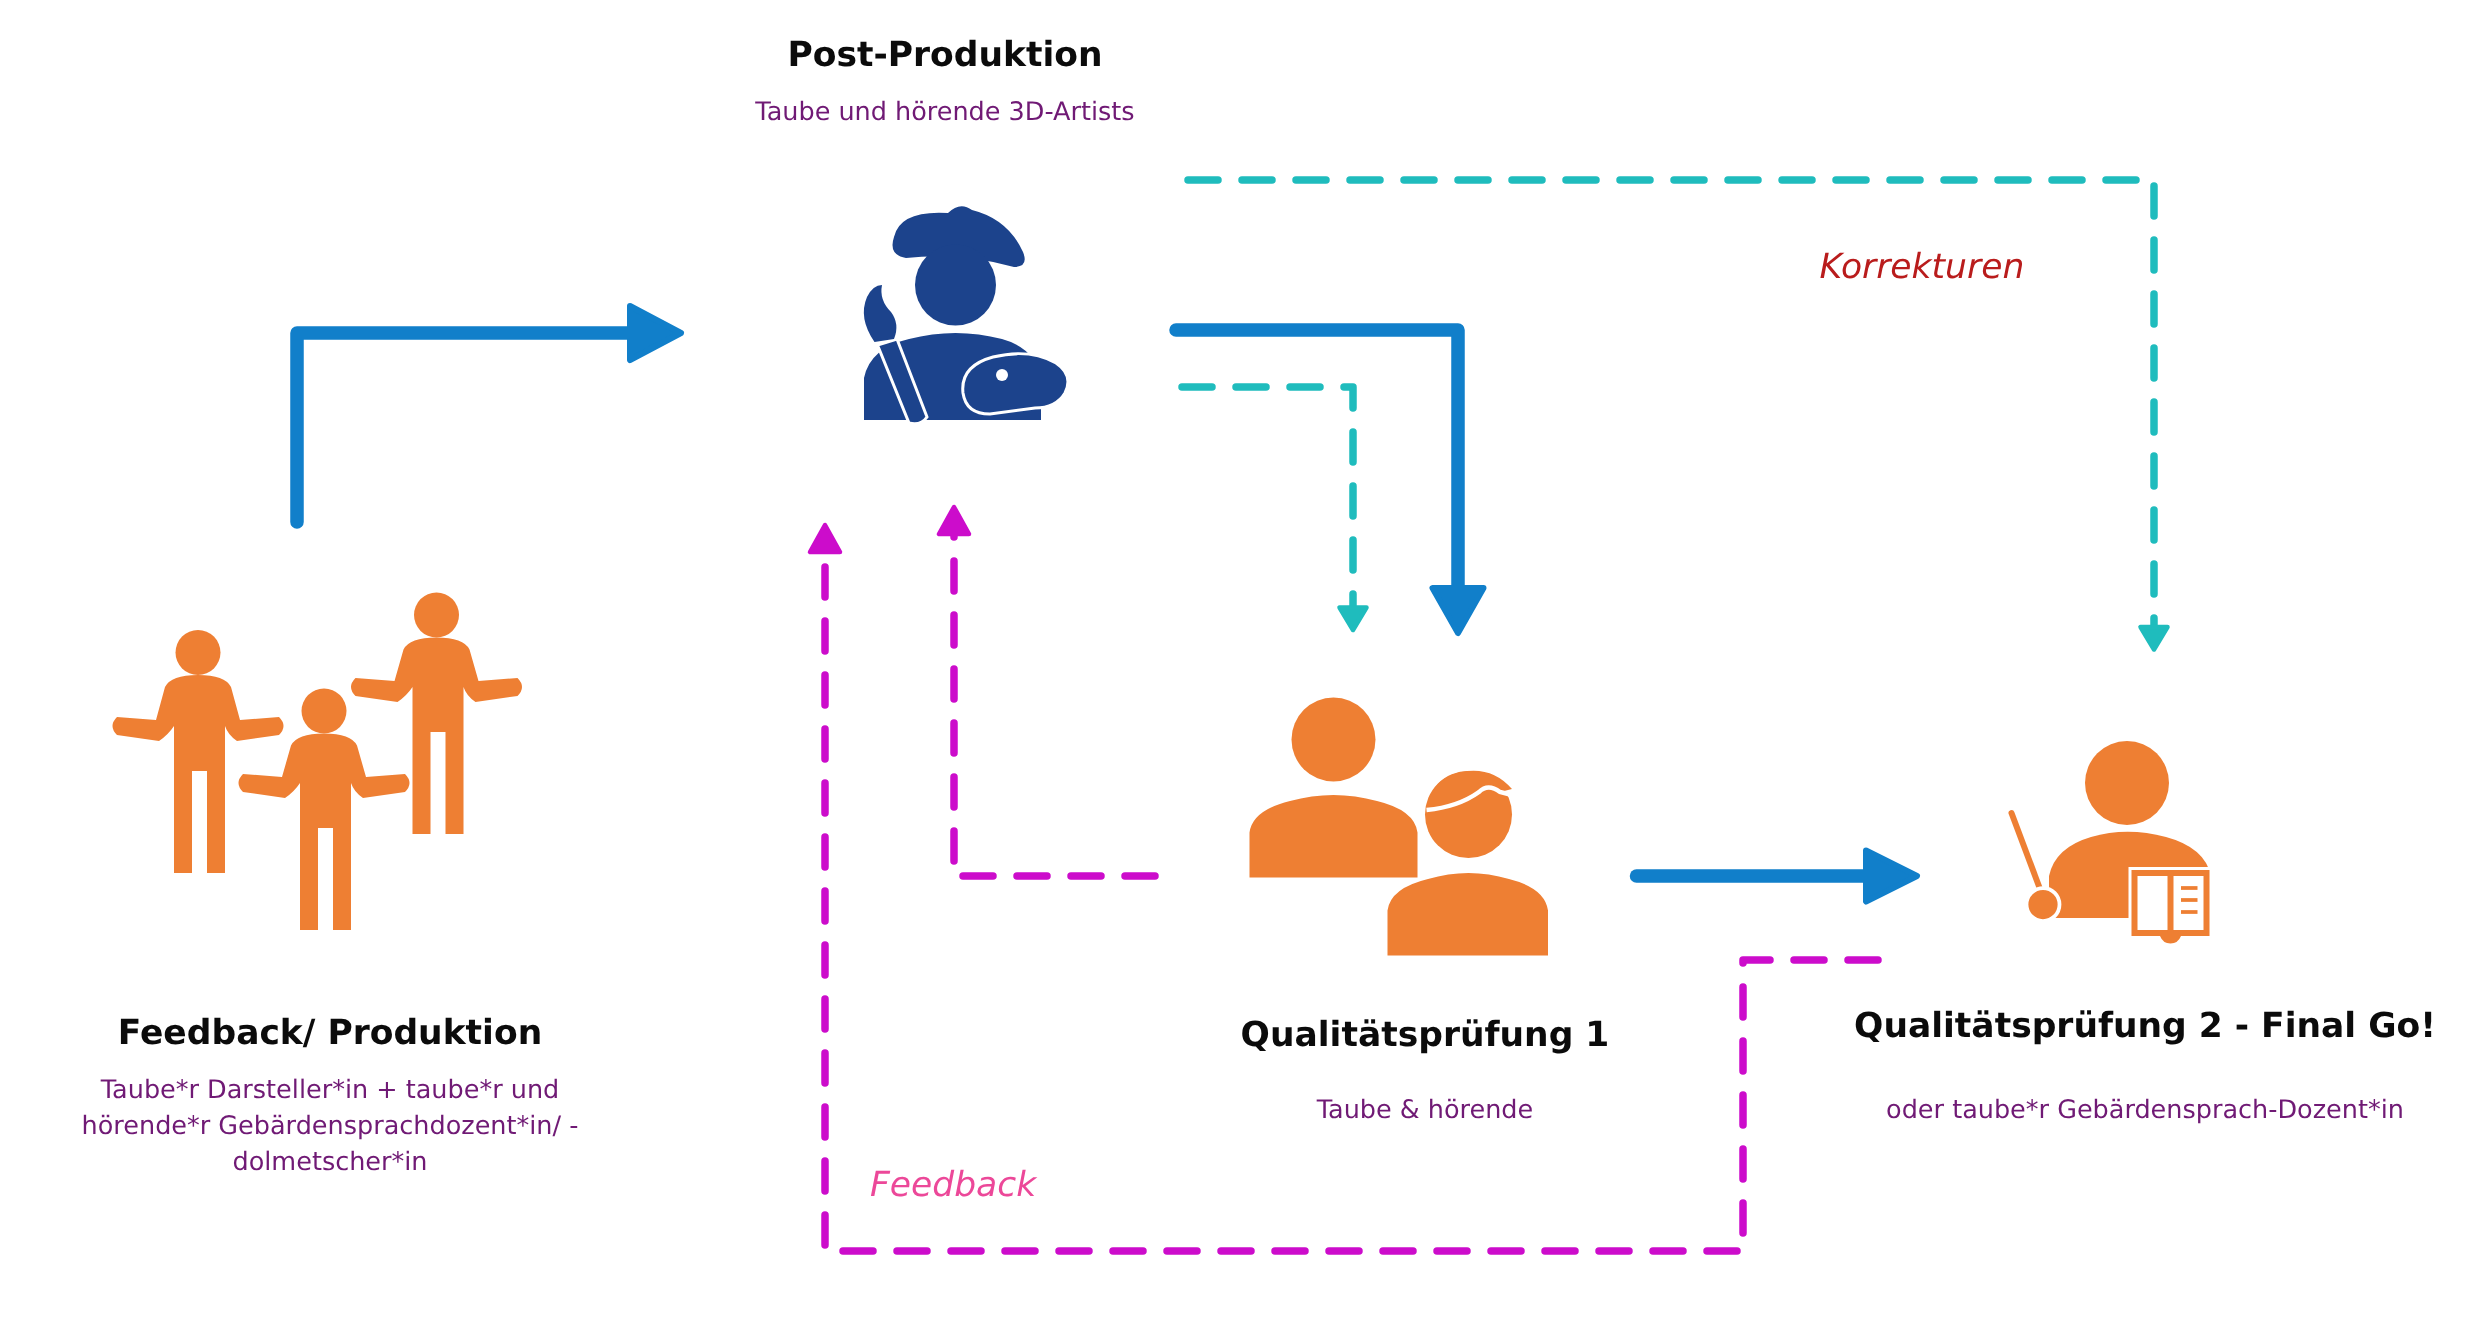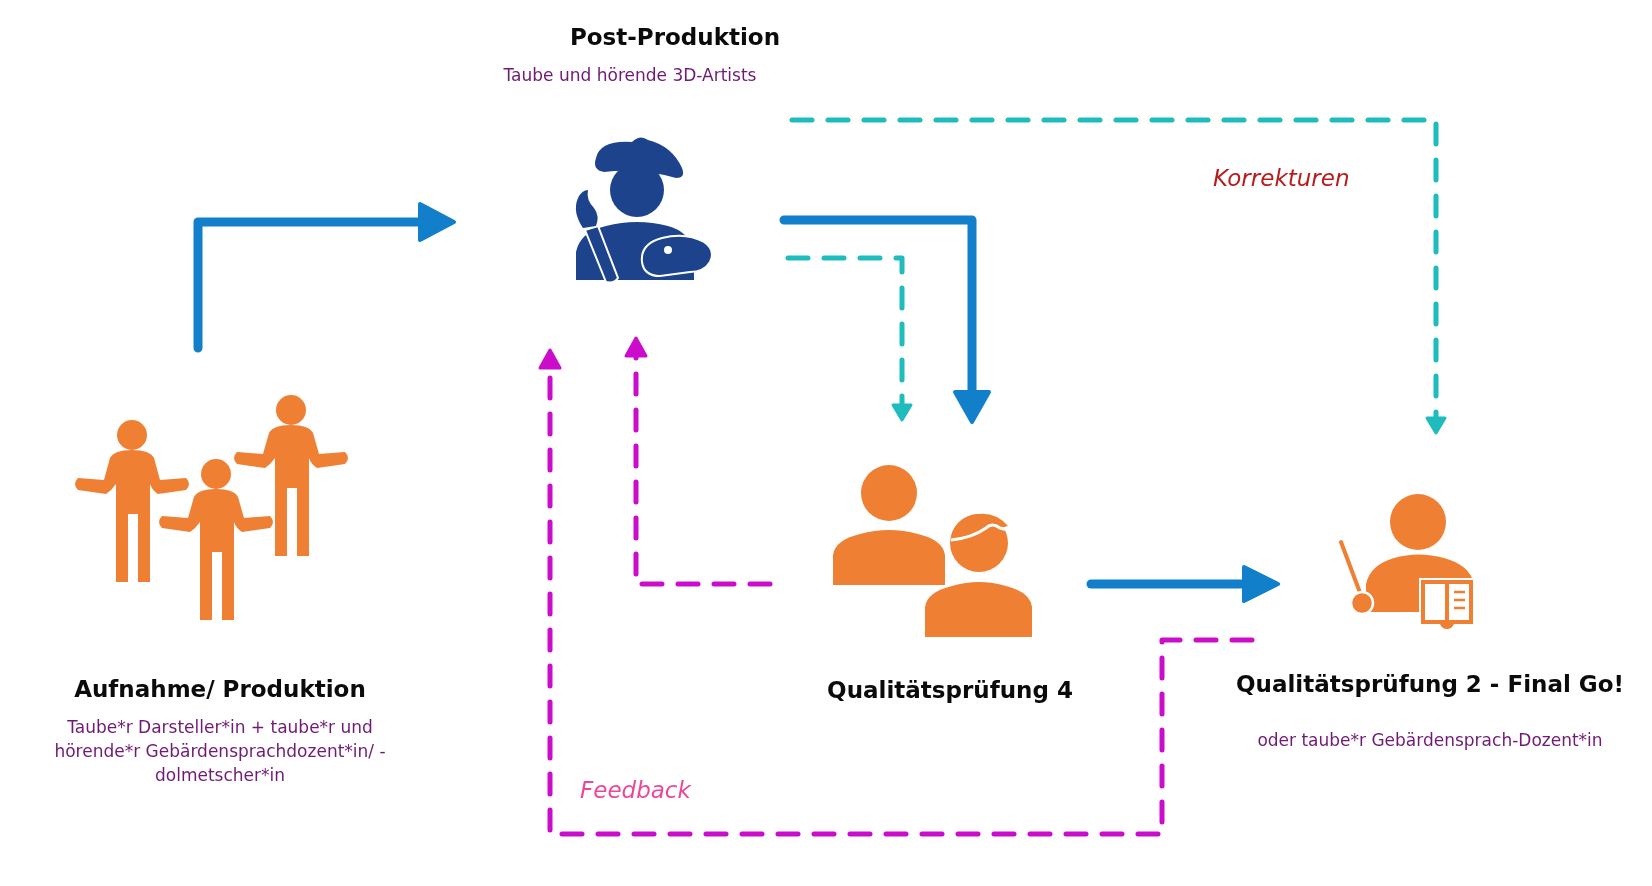--- a/index.html
+++ b/index.html
@@ -102,7 +102,7 @@
   </g>
 </svg>
 
-<div class="txt title" style="left:480px; top:24px; width:300px;text-align:right;">Post-Produktion</div>
+<div class="txt title" style="left:480px; top:24px; width:300px;">Post-Produktion</div>
 <div class="txt sub" style="left:470px; top:63px; width:320px;">Taube und hörende 3D-Artists</div>
 
 <div class="txt title" style="left:40px; top:676px; width:360px;">Aufnahme/ Produktion</div>

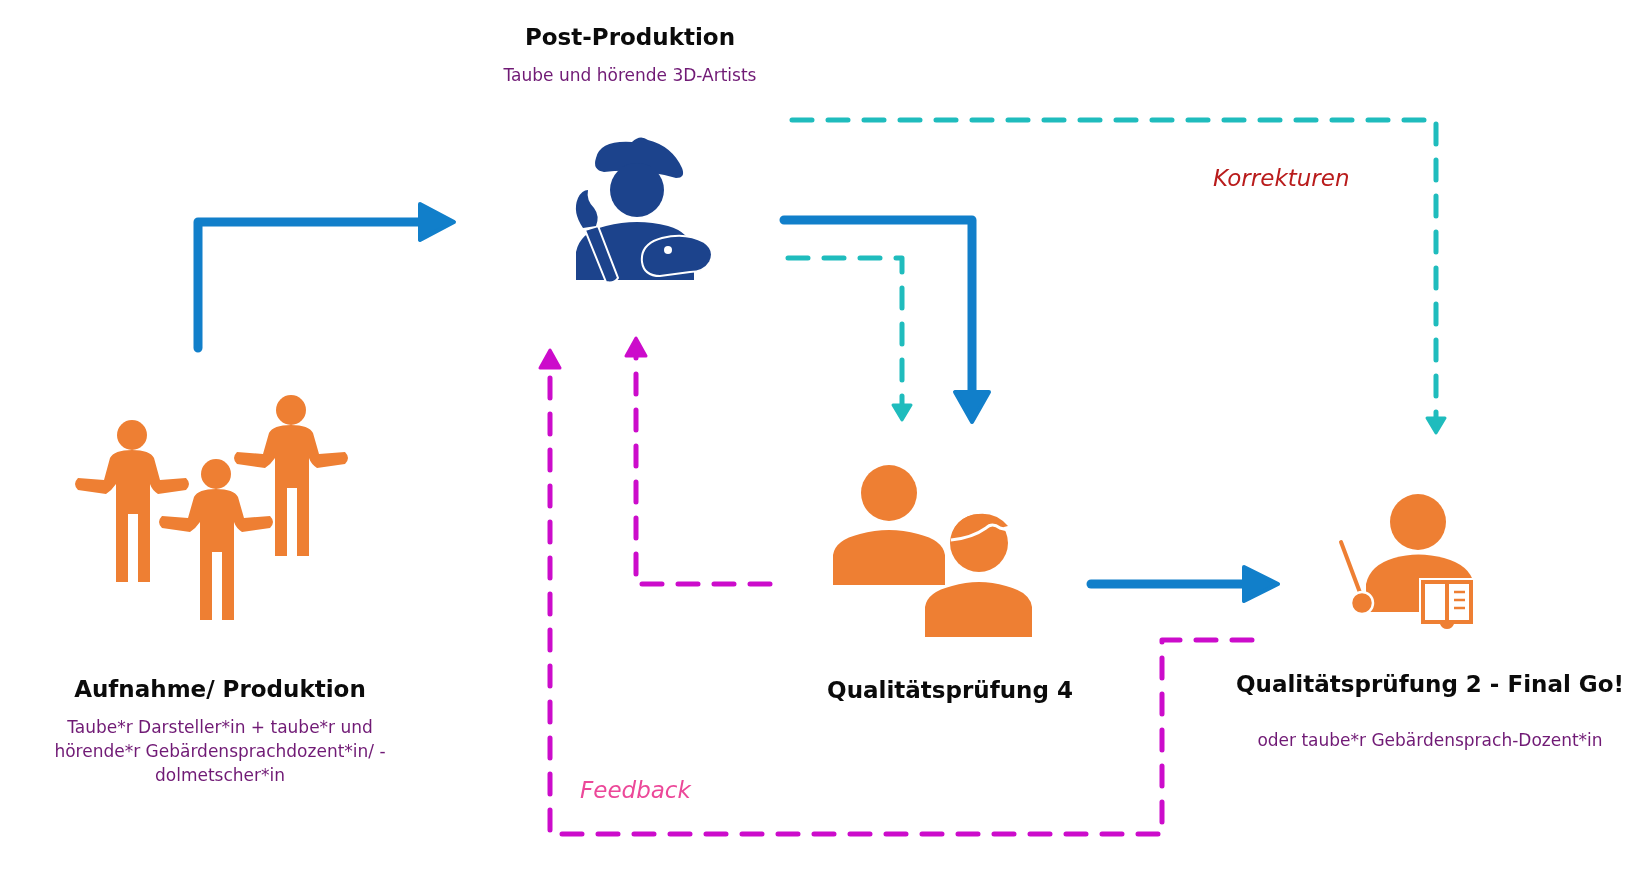--- a/index.html
+++ b/index.html
@@ -105,7 +105,7 @@
 <div class="txt title" style="left:480px; top:24px; width:300px;">Post-Produktion</div>
 <div class="txt sub" style="left:470px; top:63px; width:320px;">Taube und hörende 3D-Artists</div>
 
-<div class="txt title" style="left:40px; top:676px; width:360px;">Aufnahme/ Produktion</div>
+<div class="txt title" style="left:40px; top:676px; width:360px;">Feedback/ Produktion</div>
 <div class="txt sub" style="left:20px; top:715px; width:400px;">
   <div>Taube*r Darsteller*in + taube*r und</div>
   <div>hörende*r Gebärdensprachdozent*in/ -</div>

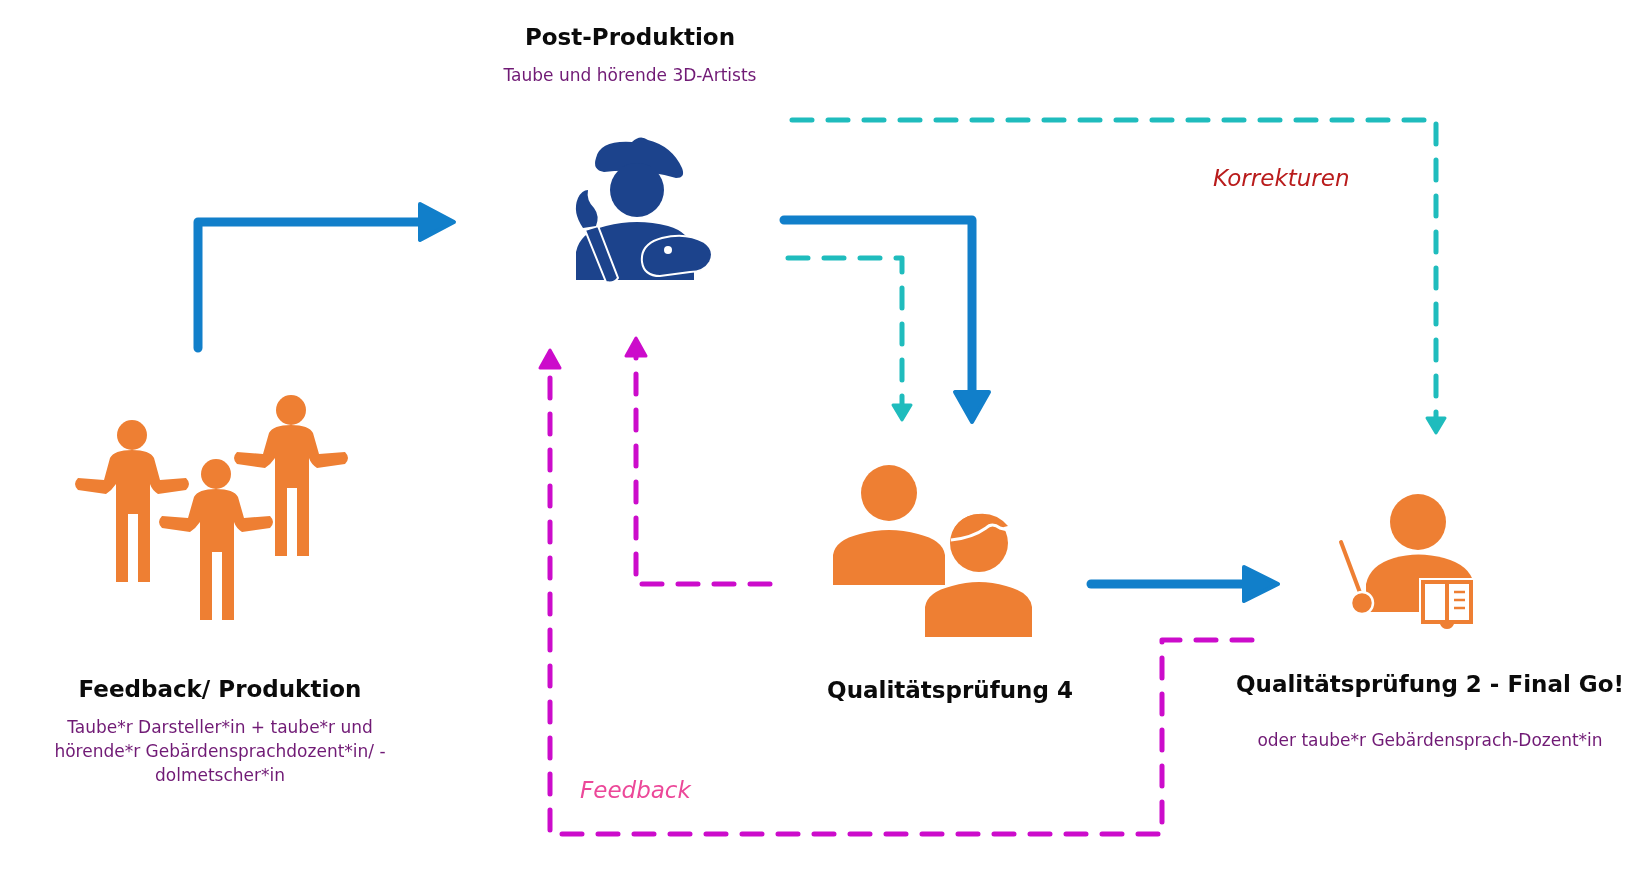--- a/index.html
+++ b/index.html
@@ -112,7 +112,7 @@
   <div>dolmetscher*in</div>
 </div>
 
-<div class="txt title" style="left:800px; top:677px; width:300px;">Qualitätsprüfung 4</div>
+<div class="txt title" style="left:800px; top:677px; width:300px;">Qualitätsprüfung 1</div>
 <div class="txt sub" style="left:800px; top:728px; width:300px;">
 </div>
 

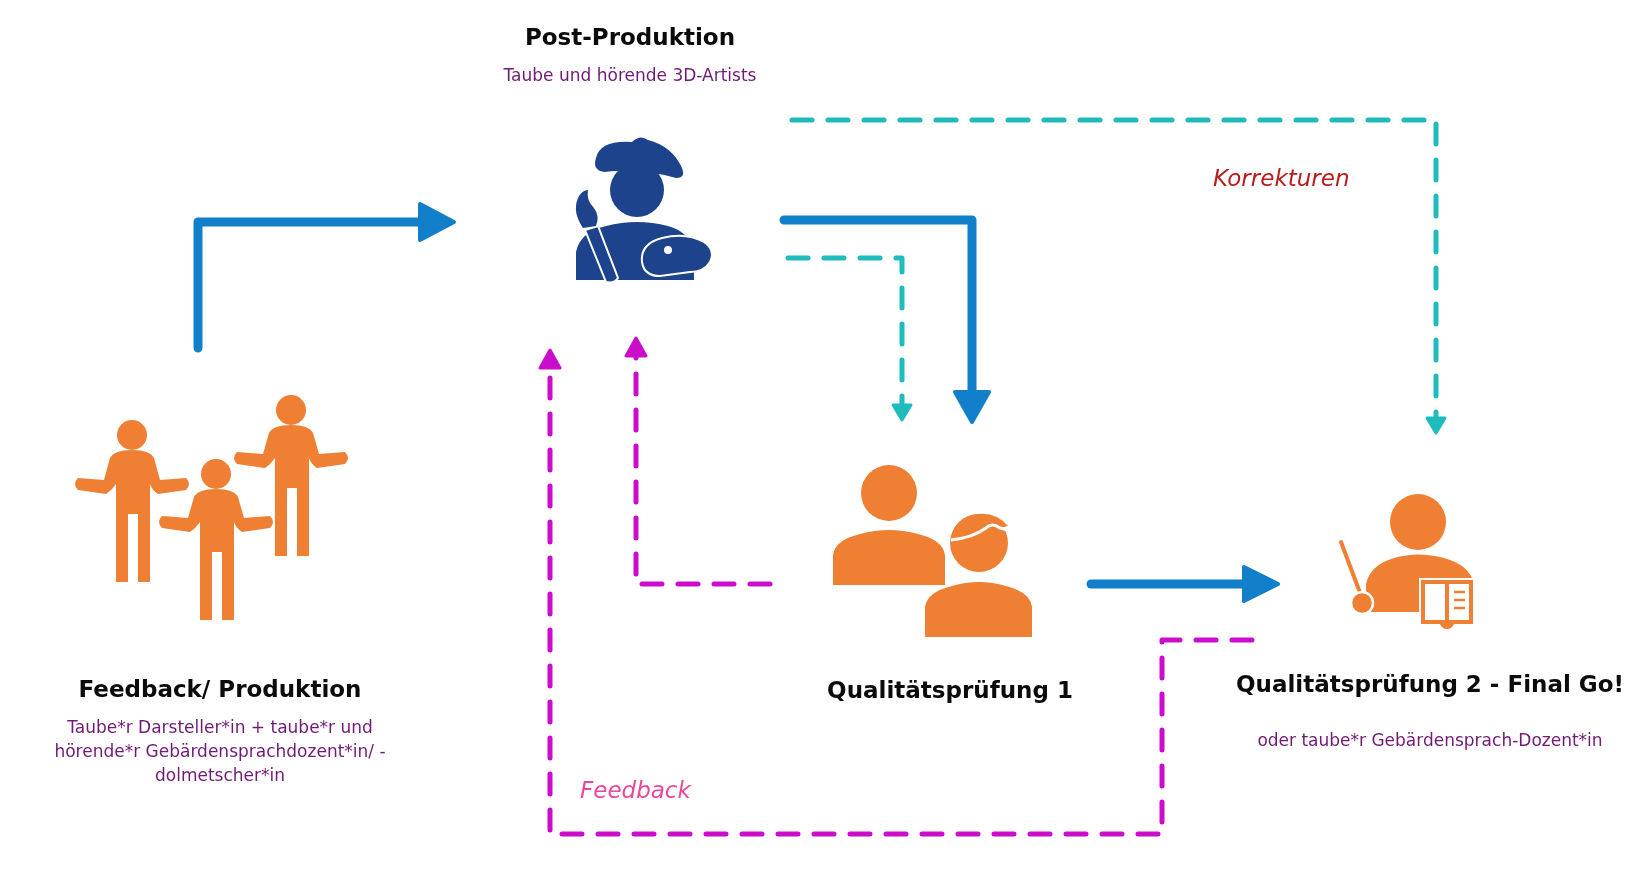--- a/index.html
+++ b/index.html
@@ -114,6 +114,7 @@
 
 <div class="txt title" style="left:800px; top:677px; width:300px;">Qualitätsprüfung 1</div>
 <div class="txt sub" style="left:800px; top:728px; width:300px;">
+  <div>Taube &amp; hörende</div>
 </div>
 
 <div class="txt title" style="left:1220px; top:671px; width:420px;">Qualitätsprüfung 2 - Final Go!</div>

